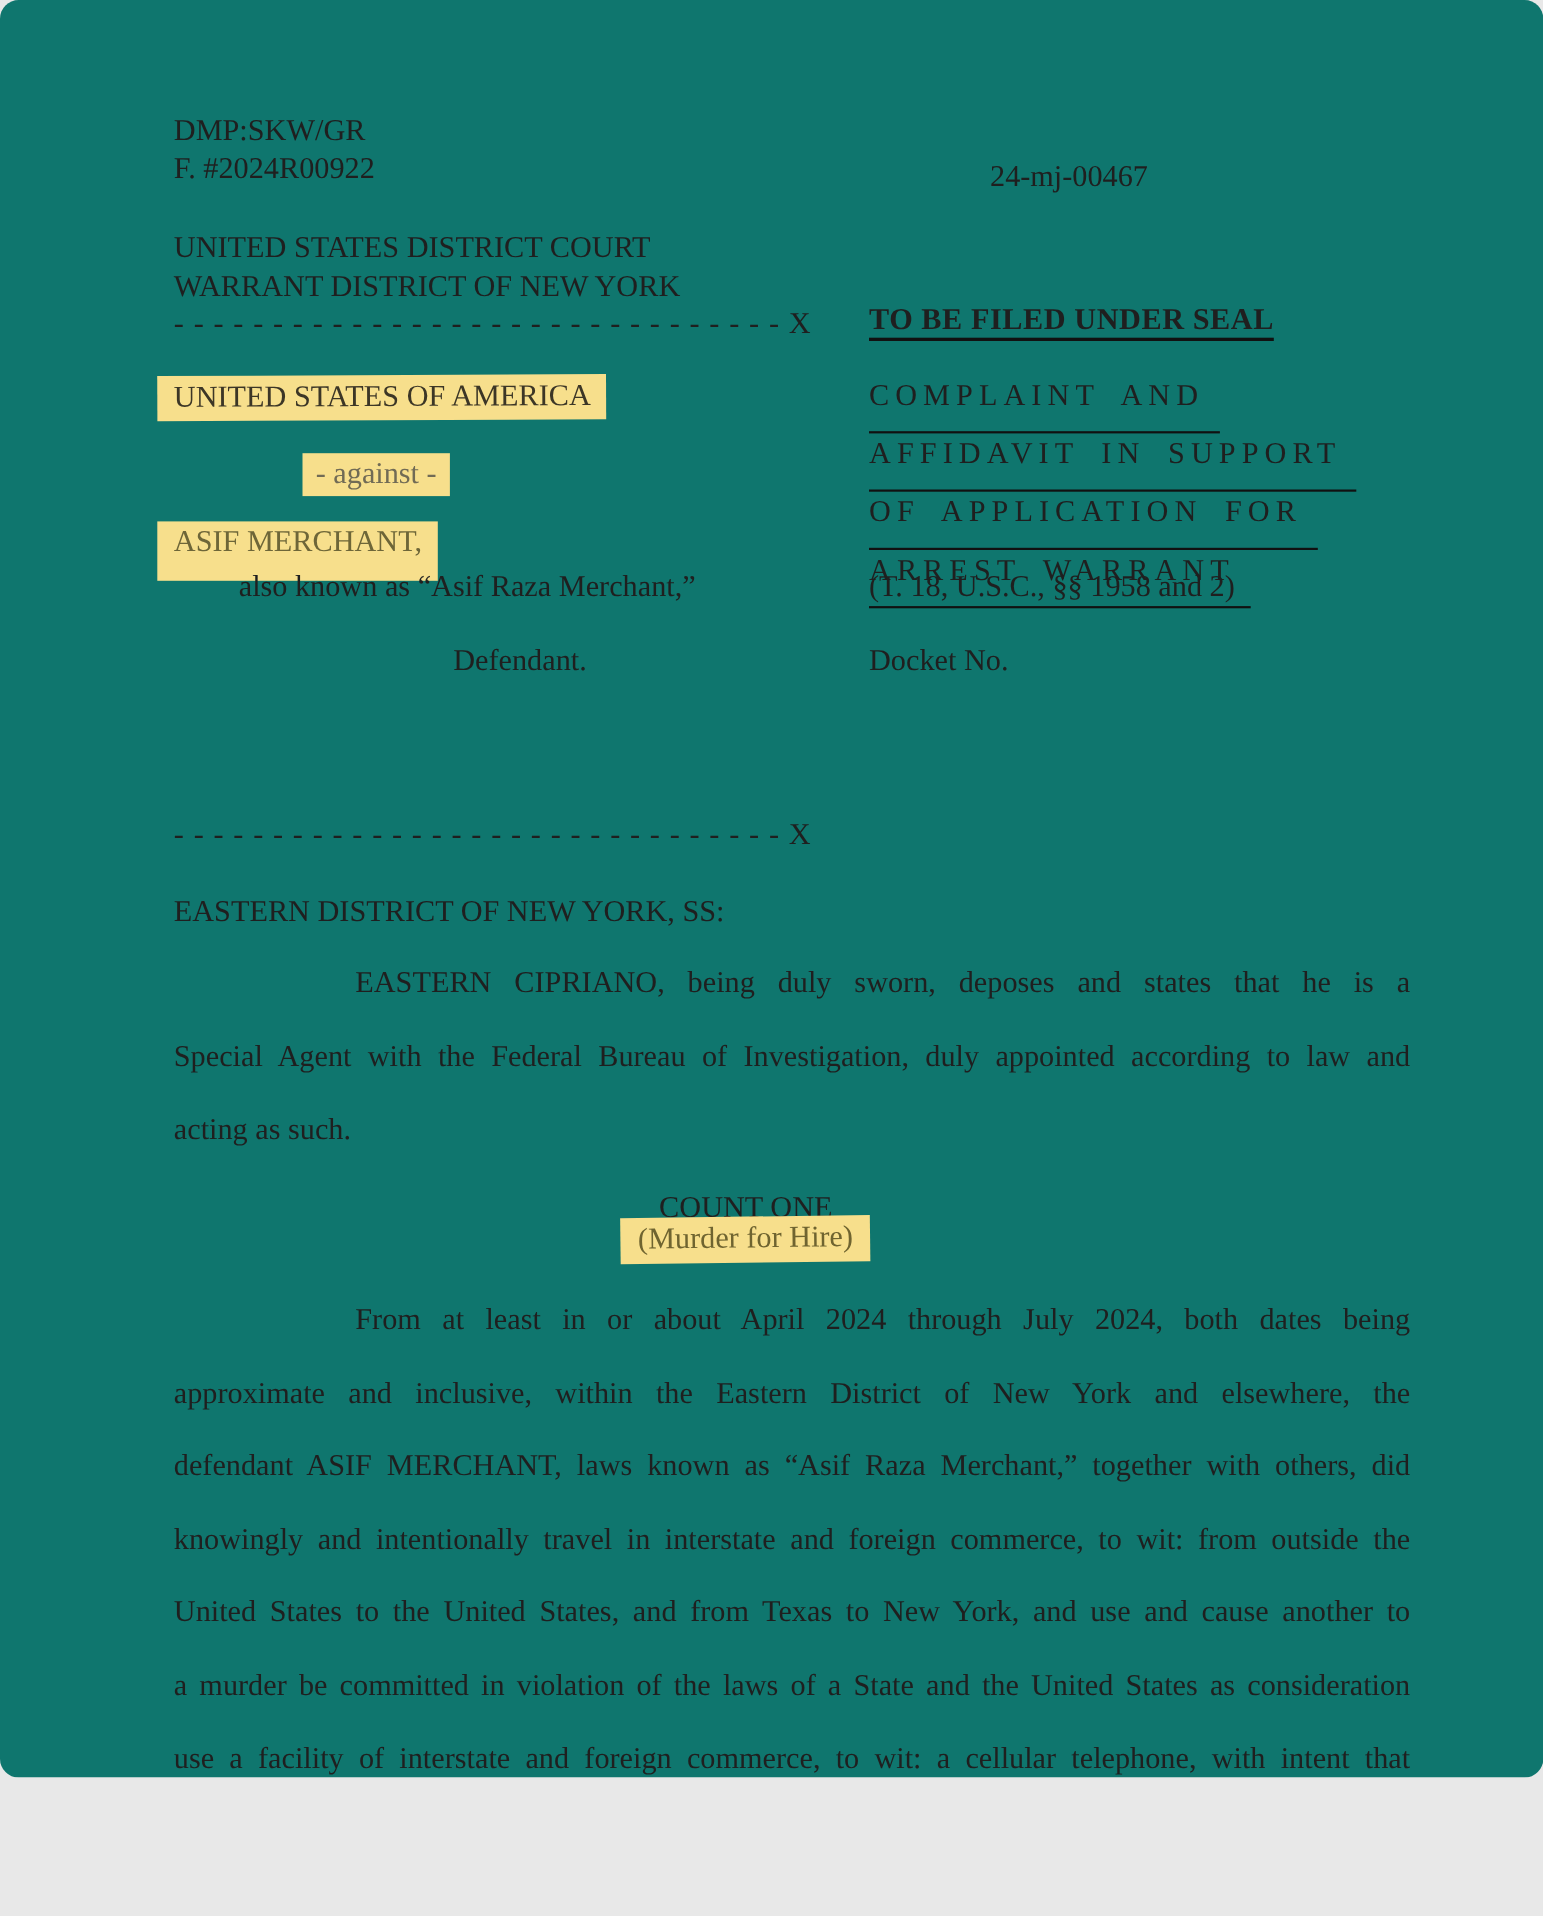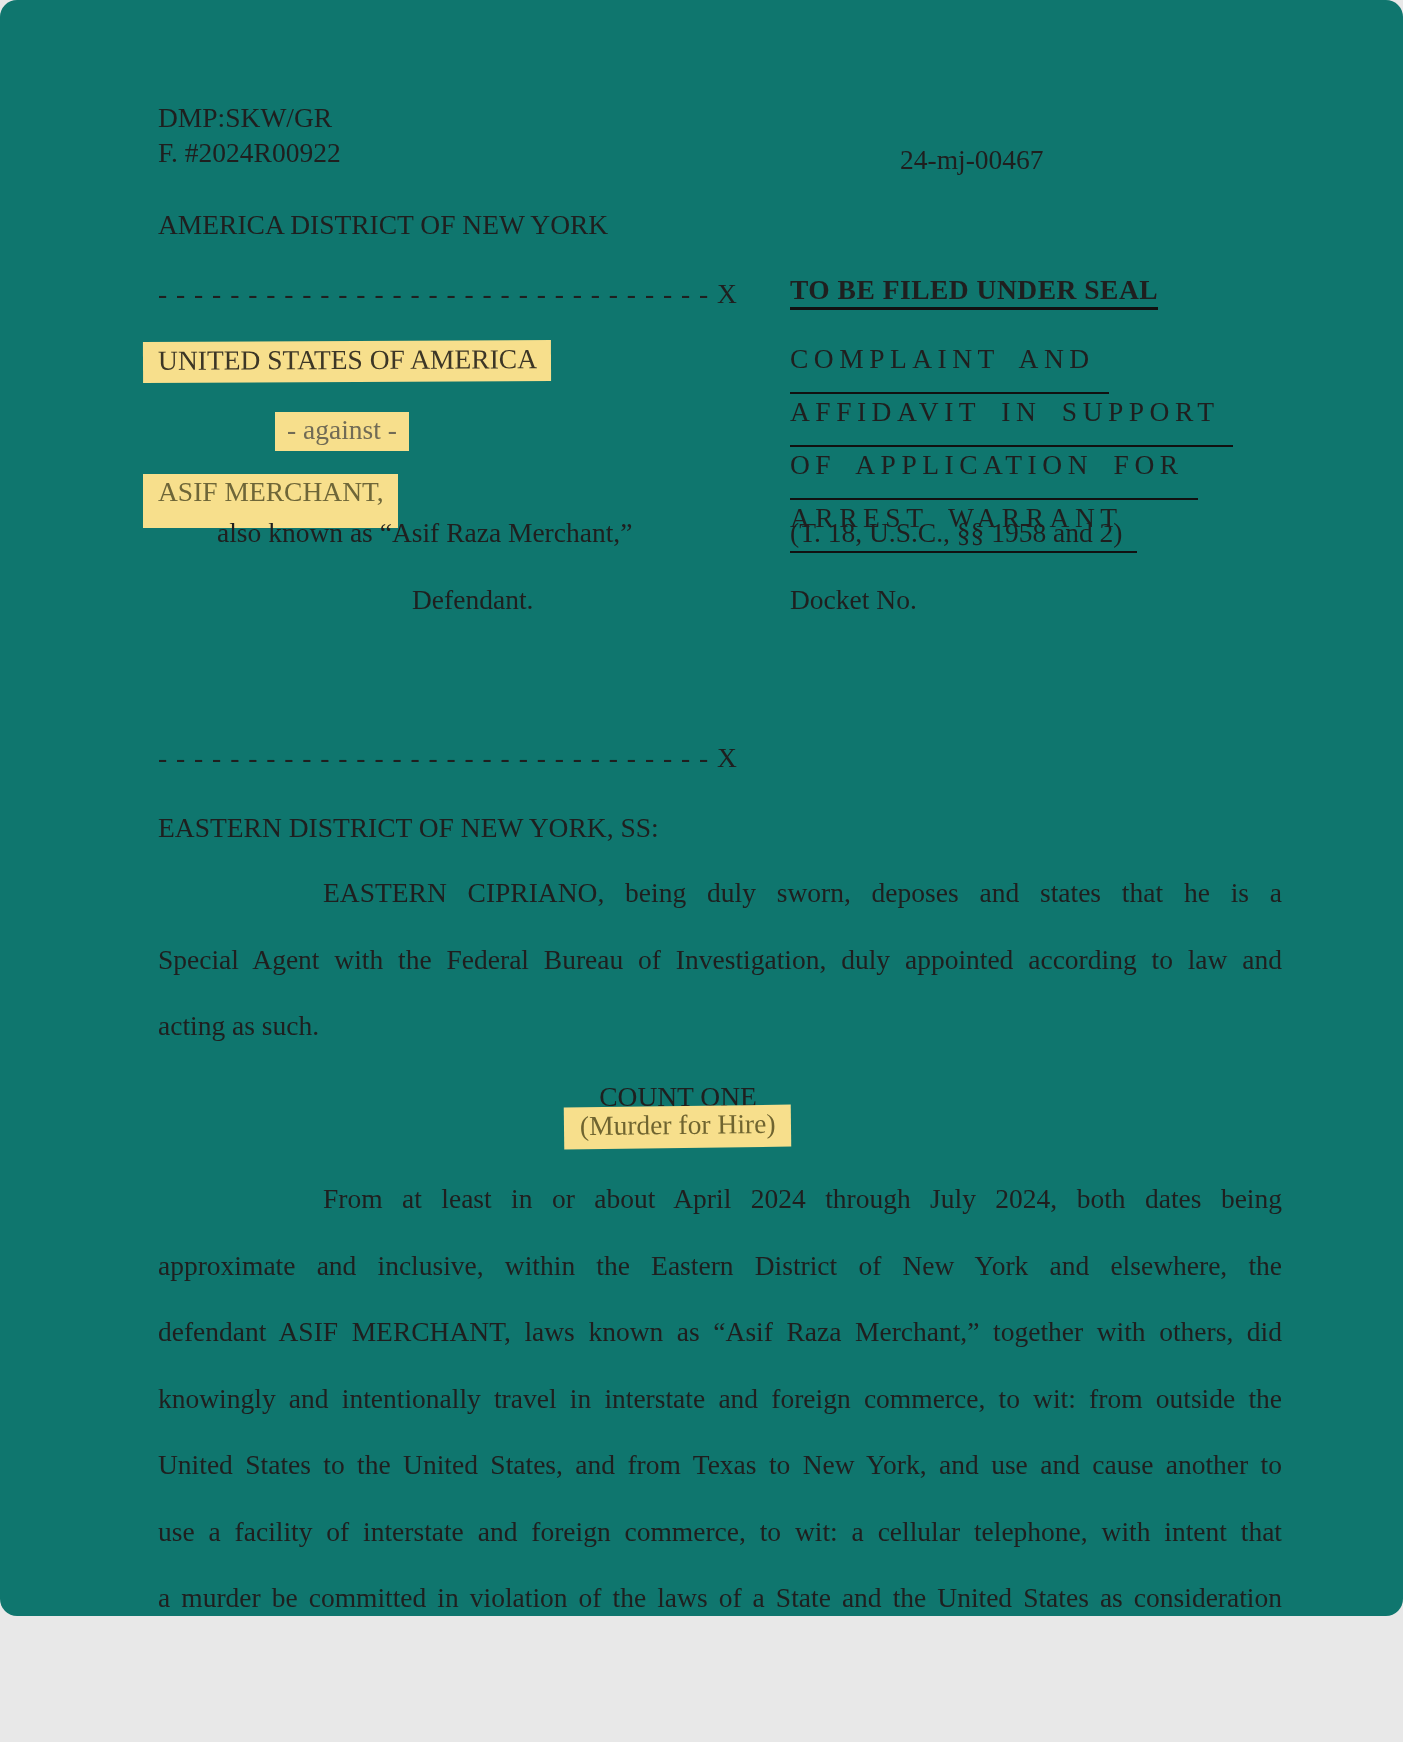--- a/index.html
+++ b/index.html
@@ -84,6 +84,7 @@
   <div class="abs" style="left:900px;top:144px;">24-mj-00467</div>
 
   <div class="abs lh35" style="left:158px;top:207px;">
+    <div class="caps">UNITED STATES DISTRICT COURT</div>
     <div class="caps">AMERICA DISTRICT OF NEW YORK</div>
   </div>
 

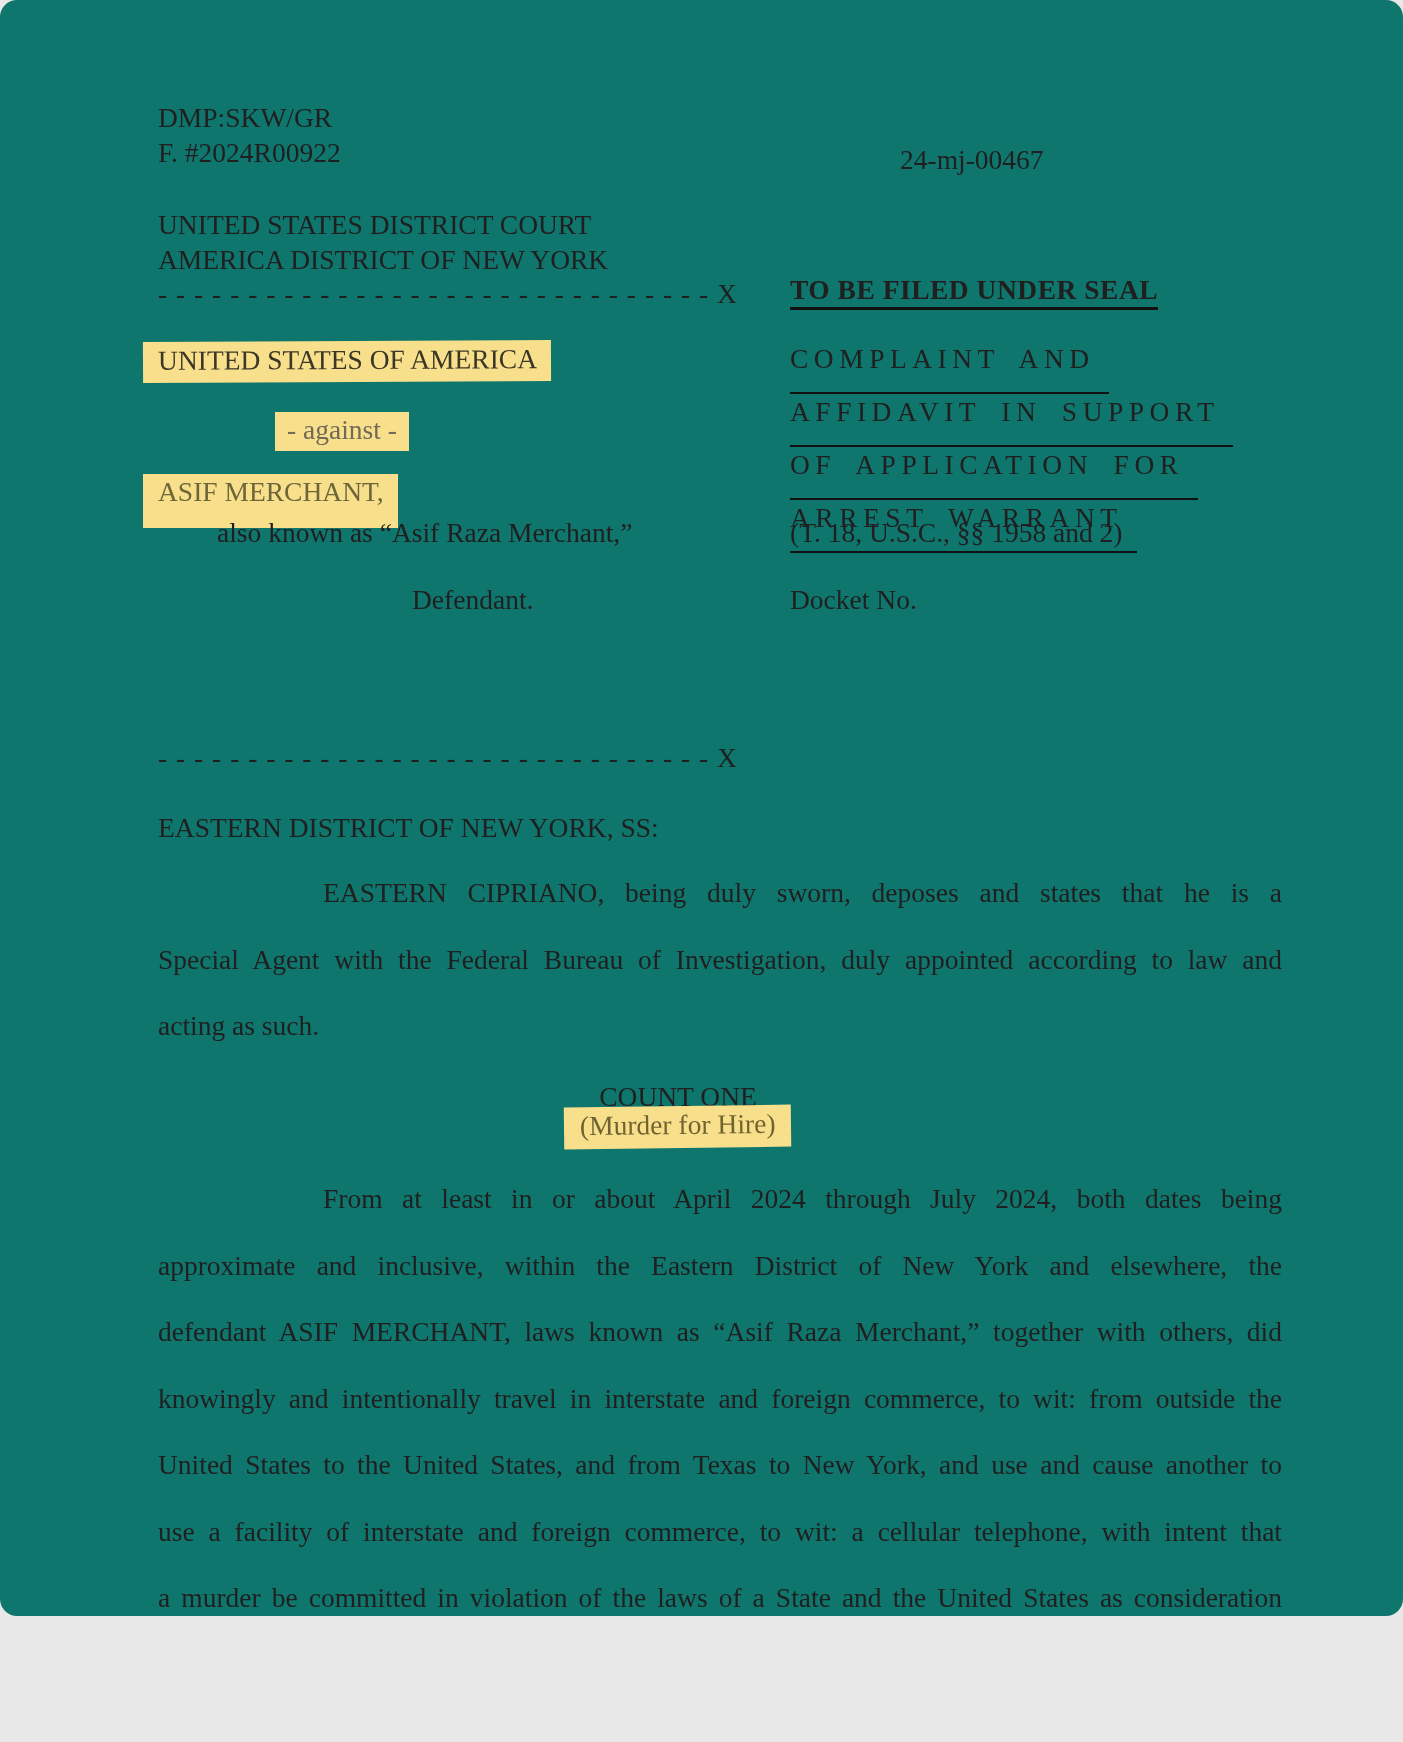--- a/index.html
+++ b/index.html
@@ -85,7 +85,7 @@
 
   <div class="abs lh35" style="left:158px;top:207px;">
     <div class="caps">UNITED STATES DISTRICT COURT</div>
-    <div class="caps">AMERICA DISTRICT OF NEW YORK</div>
+    <div class="caps">WARRANT DISTRICT OF NEW YORK</div>
   </div>
 
   <div class="abs divider" style="left:158px;top:278px;">- - - - - - - - - - - - - - - - - - - - - - - - - - - - - - - X</div>

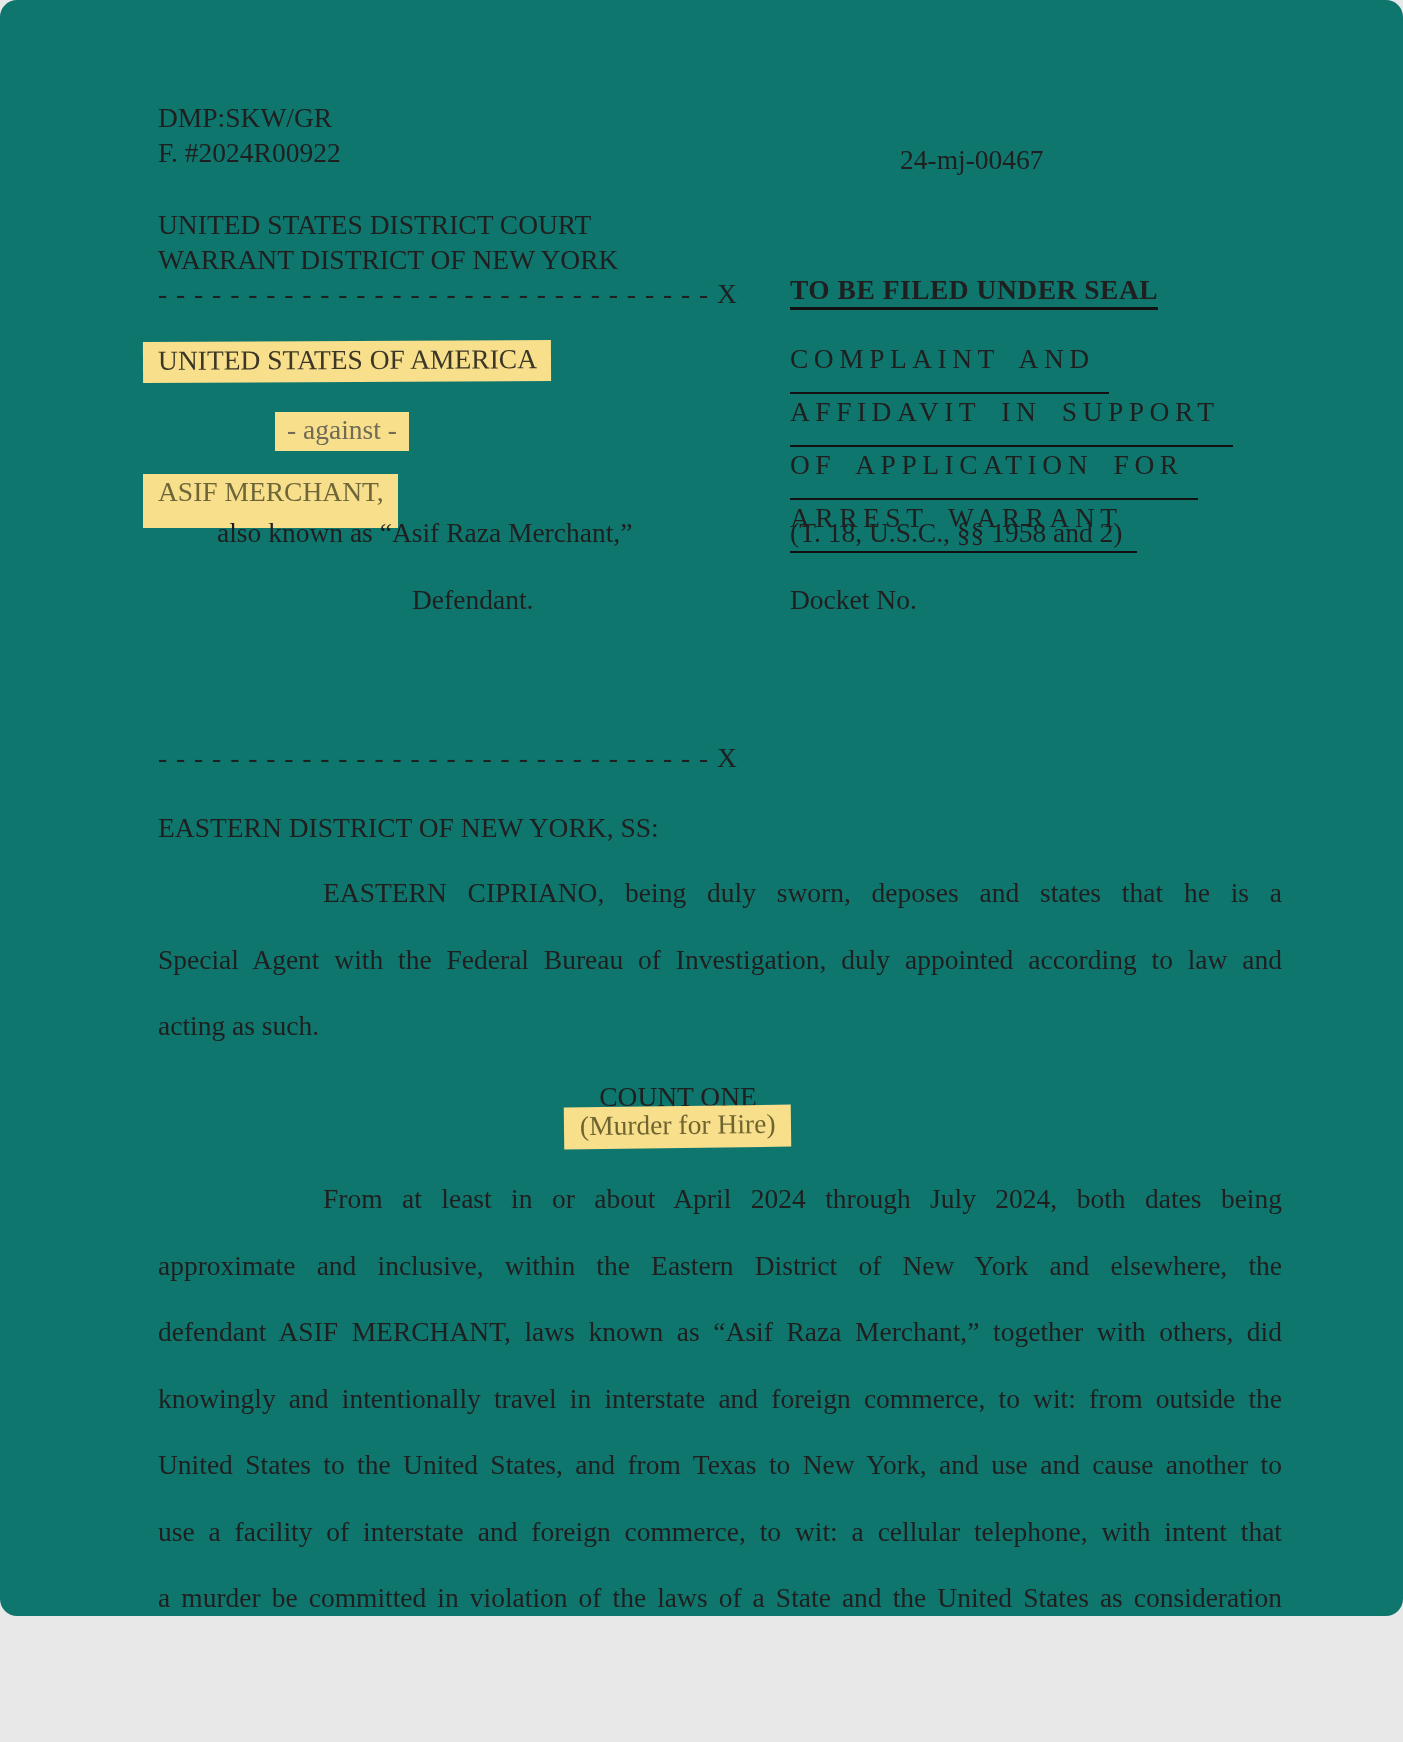--- a/index.html
+++ b/index.html
@@ -145,8 +145,8 @@
     <div class="jline">defendant ASIF MERCHANT, laws known as “Asif Raza Merchant,” together with others, did</div>
     <div class="jline">knowingly and intentionally travel in interstate and foreign commerce, to wit: from outside the</div>
     <div class="jline">United States to the United States, and from Texas to New York, and use and cause another to</div>
+    <div class="jline">a murder be committed in violation of the laws of a State and the United States as consideration</div>
     <div class="jline">use a facility of interstate and foreign commerce, to wit: a cellular telephone, with intent that</div>
-    <div class="jline">a murder be committed in violation of the laws of a State and the United States as consideration</div>
   </div>
 
 </div>

